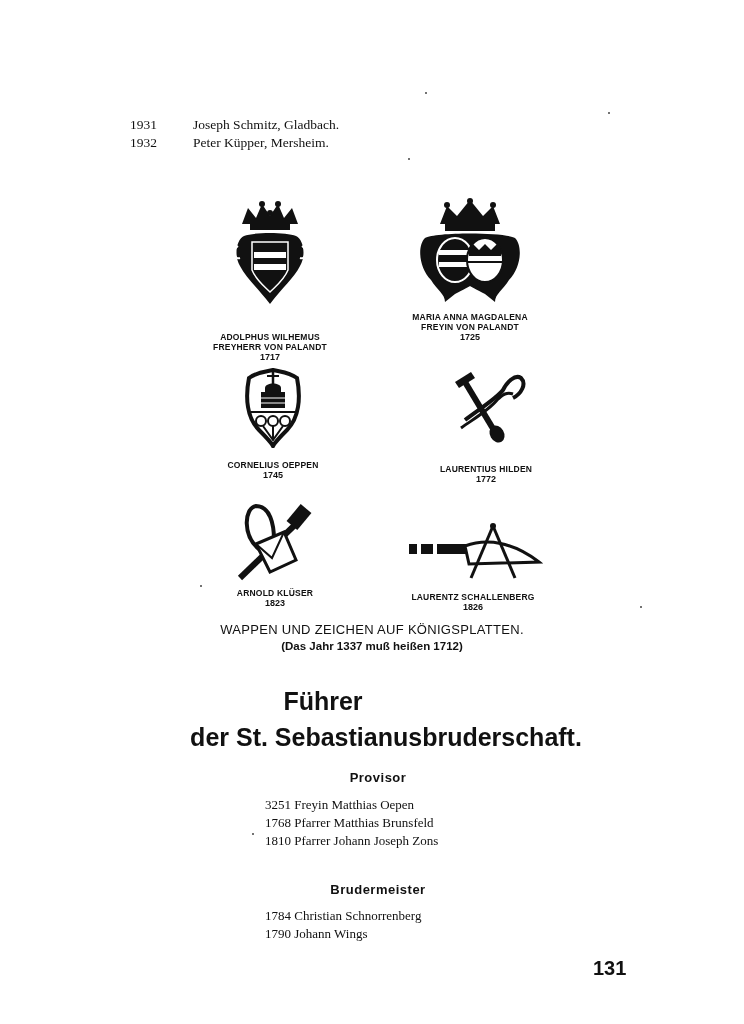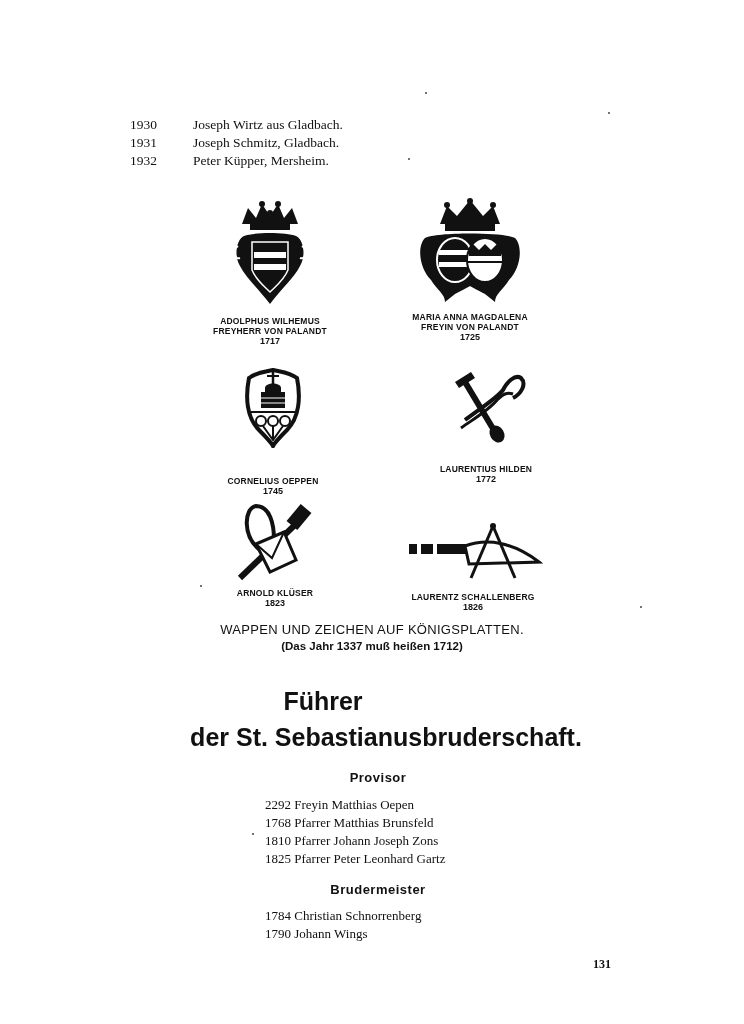--- a/index.html
+++ b/index.html
@@ -55,10 +55,6 @@
 <body>
 
 <div class="abs toplist">
-  <div class="toprow">
-    <span class="yr">1930</span>
-    <span>Joseph Wirtz aus Gladbach.</span>
-  </div>
   <div class="toprow">
     <span class="yr">1931</span>
     <span>Joseph Schmitz, Gladbach.</span>

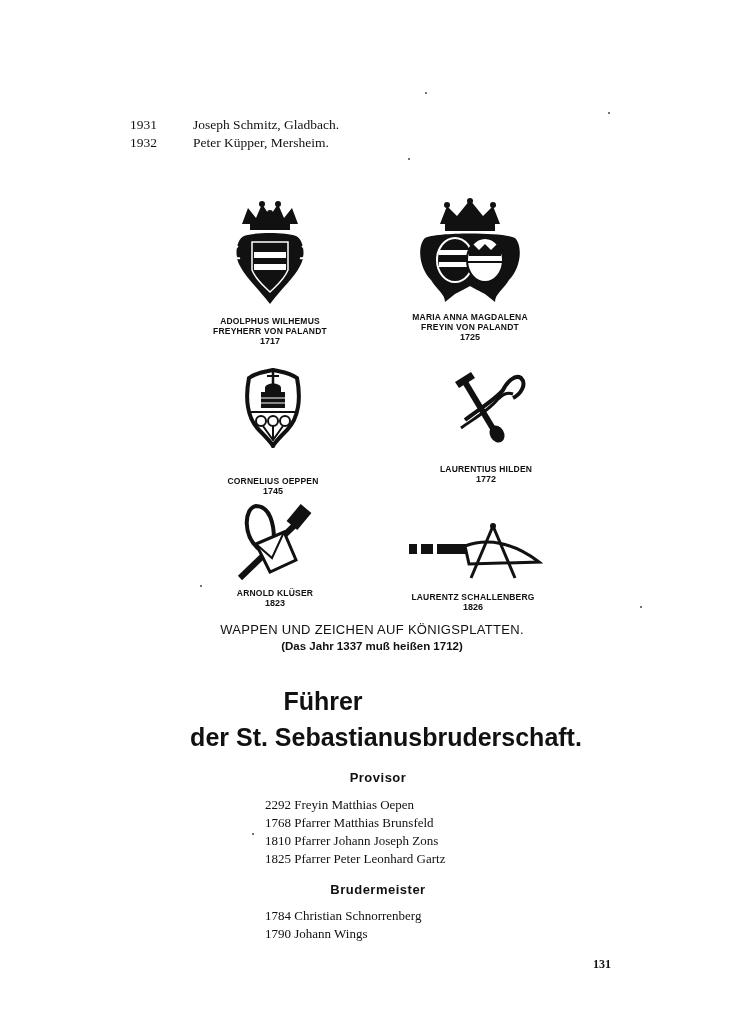--- a/index.html
+++ b/index.html
@@ -79,7 +79,7 @@
     <path d="M8 46 C2 50 4 60 10 58" stroke="#fff" stroke-width="2" fill="none"></path>
     <path d="M72 46 C78 50 76 60 70 58" stroke="#fff" stroke-width="2" fill="none"></path>
   </svg>
-  <div class="cap" style="margin-top:8px;">Adolphus Wilhemus</div>
+  <div class="cap" style="margin-top:24px;">Adolphus Wilhemus</div>
   <div class="cap">Freyherr von Palandt</div>
   <div class="capyr">1717</div>
 </div>

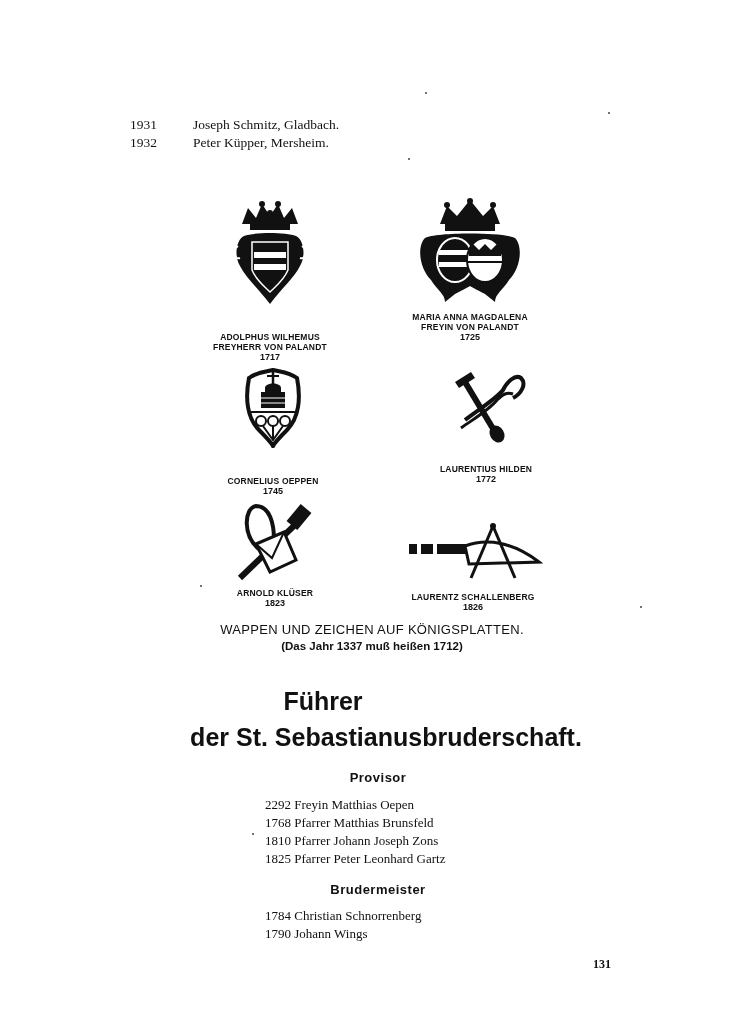--- a/index.html
+++ b/index.html
@@ -119,7 +119,7 @@
     <circle cx="42" cy="53" r="5" fill="none" stroke="#111" stroke-width="2"></circle>
     <path d="M20 58 L30 72 L40 58 M30 58 L30 72" stroke="#111" stroke-width="2" fill="none"></path>
   </svg>
-  <div class="cap" style="margin-top:28px;">Cornelius Oeppen</div>
+  <div class="cap" style="margin-top:12px;">Cornelius Oeppen</div>
   <div class="capyr">1745</div>
 </div>
 

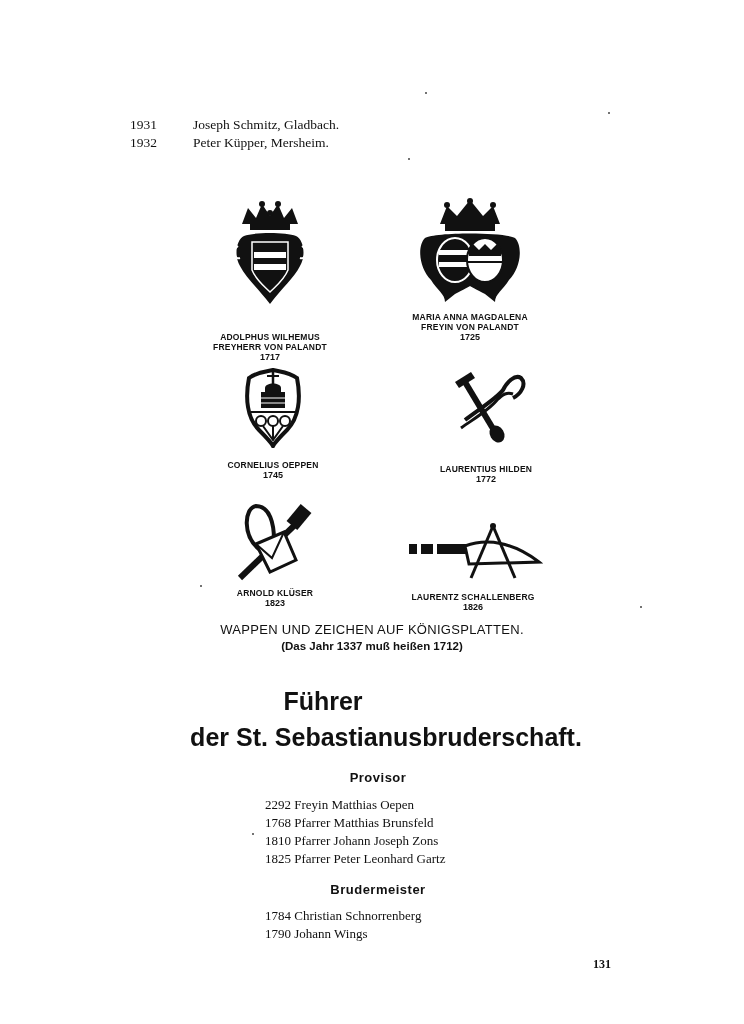--- a/index.html
+++ b/index.html
@@ -169,7 +169,7 @@
 
 <div class="abs h2" style="top:770px;">Provisor</div>
 <div class="abs plist" style="top:796px;">
-  <div><span>2292</span> <span>Freyin Matthias Oepen</span></div>
+  <div><span>3251</span> <span>Freyin Matthias Oepen</span></div>
   <div><span>1768</span> <span>Pfarrer Matthias Brunsfeld</span></div>
   <div><span>1810</span> <span>Pfarrer Johann Joseph Zons</span></div>
   <div><span>1825</span> <span>Pfarrer Peter Leonhard Gartz</span></div>

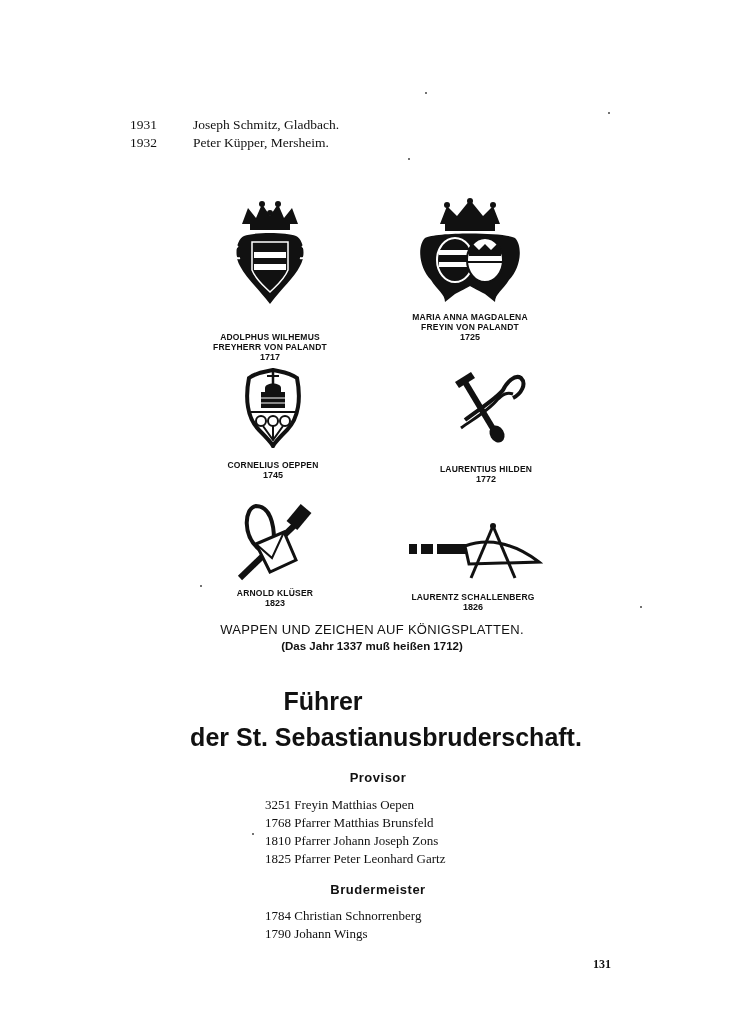--- a/index.html
+++ b/index.html
@@ -172,7 +172,6 @@
   <div><span>3251</span> <span>Freyin Matthias Oepen</span></div>
   <div><span>1768</span> <span>Pfarrer Matthias Brunsfeld</span></div>
   <div><span>1810</span> <span>Pfarrer Johann Joseph Zons</span></div>
-  <div><span>1825</span> <span>Pfarrer Peter Leonhard Gartz</span></div>
 </div>
 
 <div class="abs h2" style="top:882px;">Brudermeister</div>

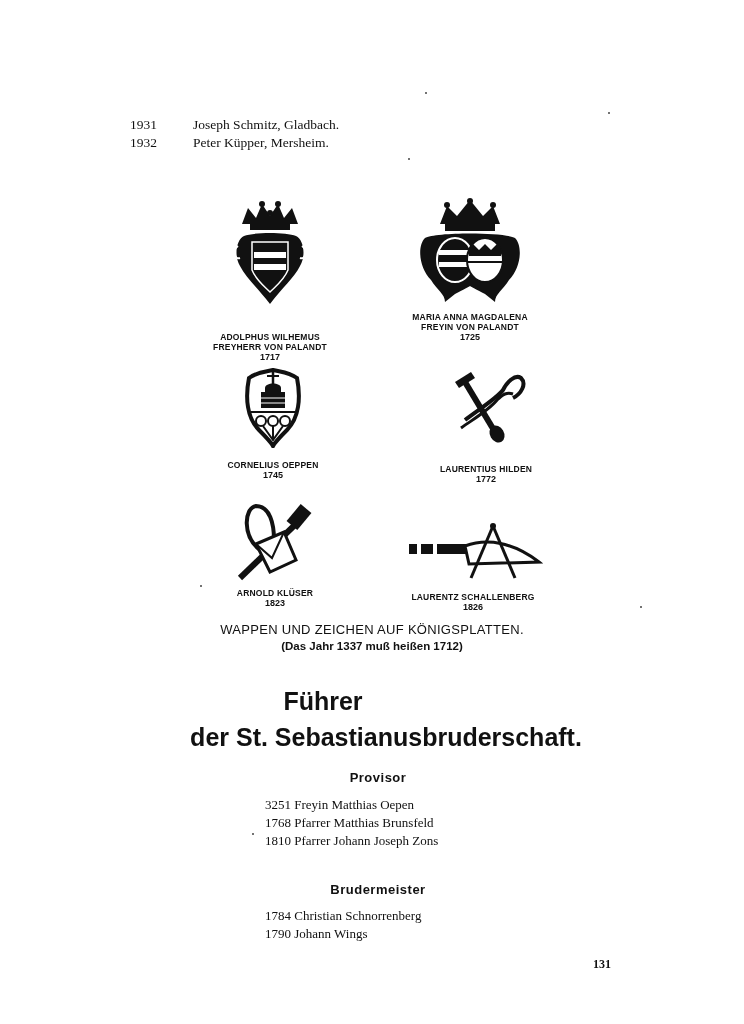--- a/index.html
+++ b/index.html
@@ -47,7 +47,7 @@
     }
     .plist { left: 265px; font-family: "Liberation Serif", serif; font-size: 13px; line-height: 18px; }
     .pagenum {
-      left: 593px; top: 957px; font-family: Liberation Serif, serif; font-weight: bold; font-size: 12px;
+      left: 593px; top: 957px; font-family: Liberation Sans, sans-serif; font-weight: bold; font-size: 20px;
     }
     .speck { position: absolute; width: 2px; height: 2px; background: #444; border-radius: 1px; }
   </style>

